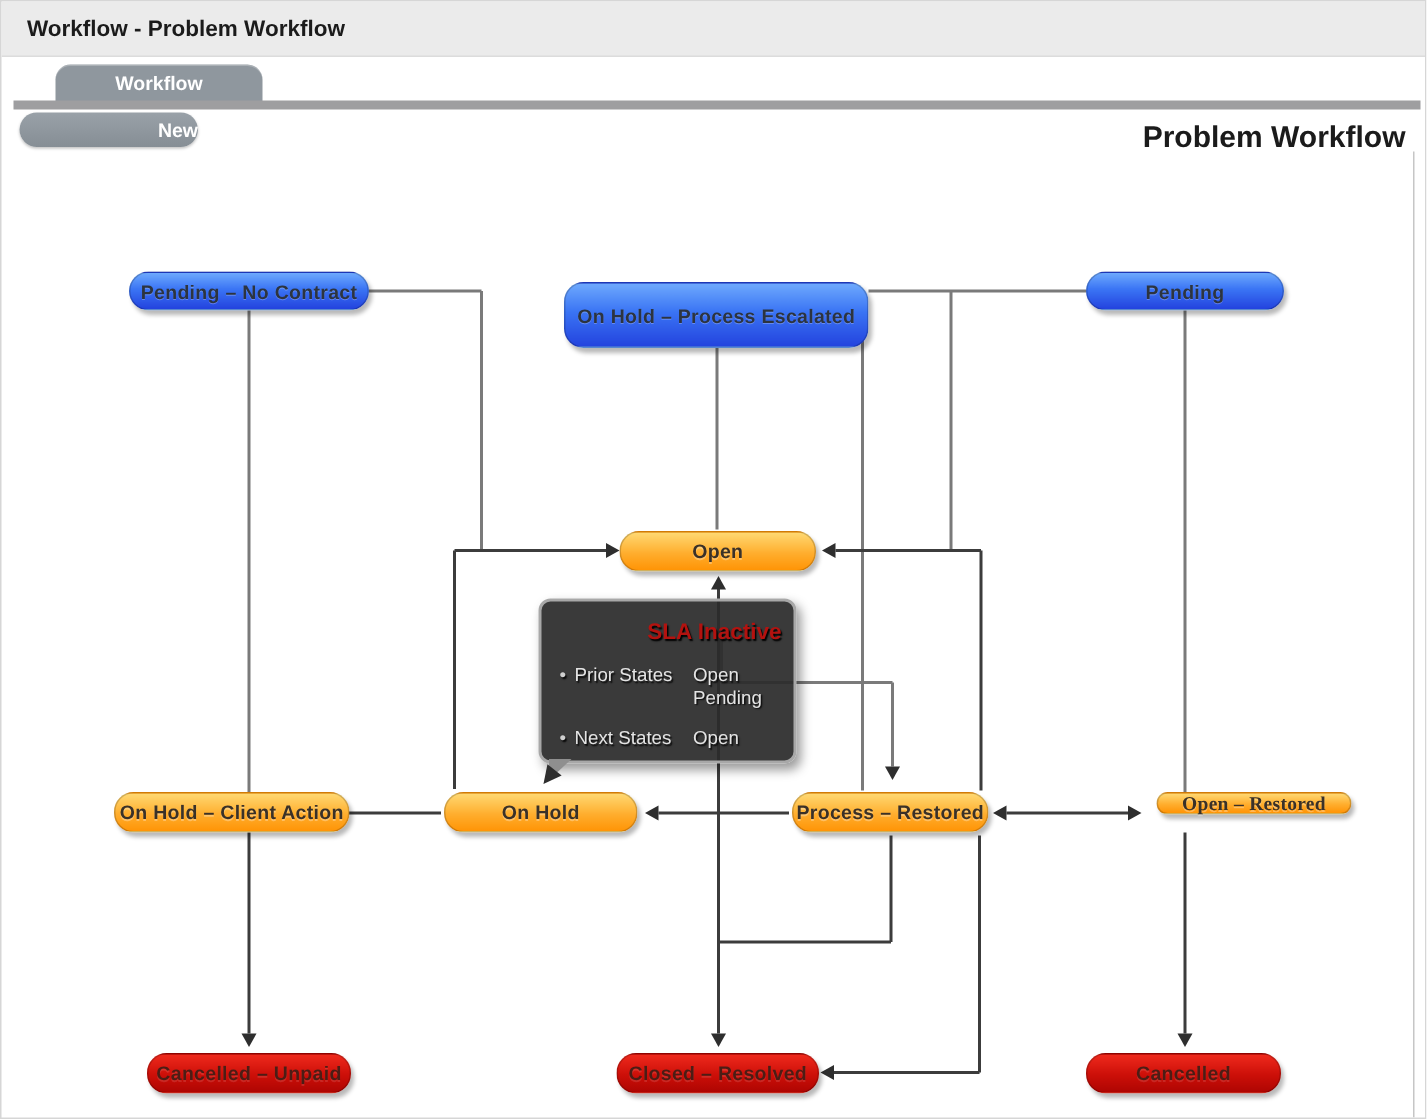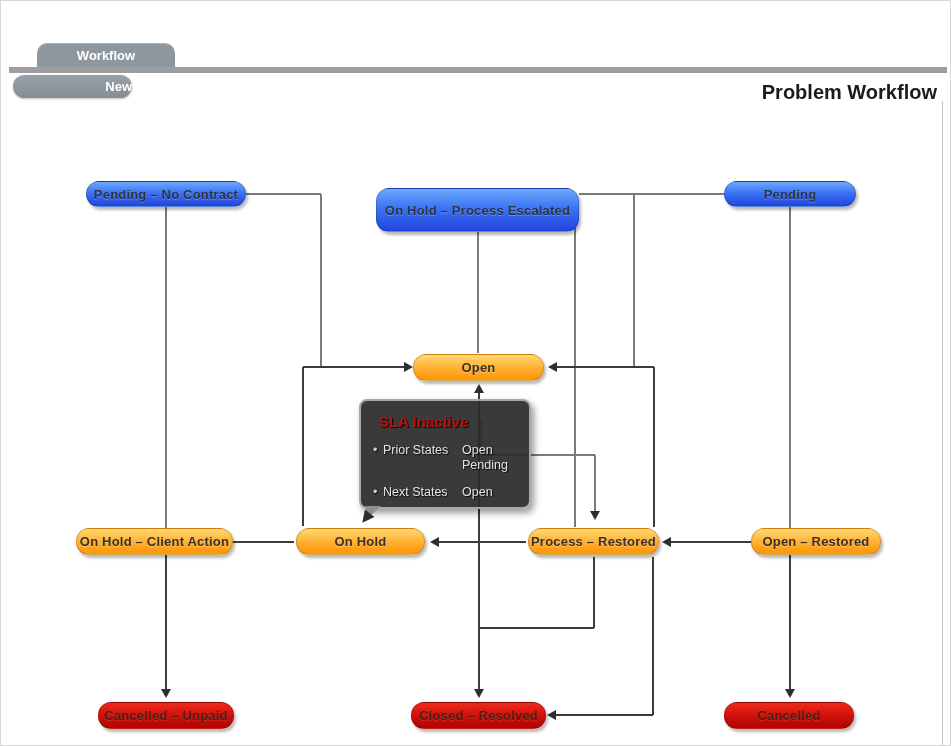--- a/index.html
+++ b/index.html
@@ -87,6 +87,9 @@
 
 <div class="page">
 
+  <div class="titlebar">
+    <span class="title">Workflow - Problem Workflow</span>
+  </div>
 
   <div class="tab tab-workflow">Workflow</div>
   <div class="tabbar-rule"></div>

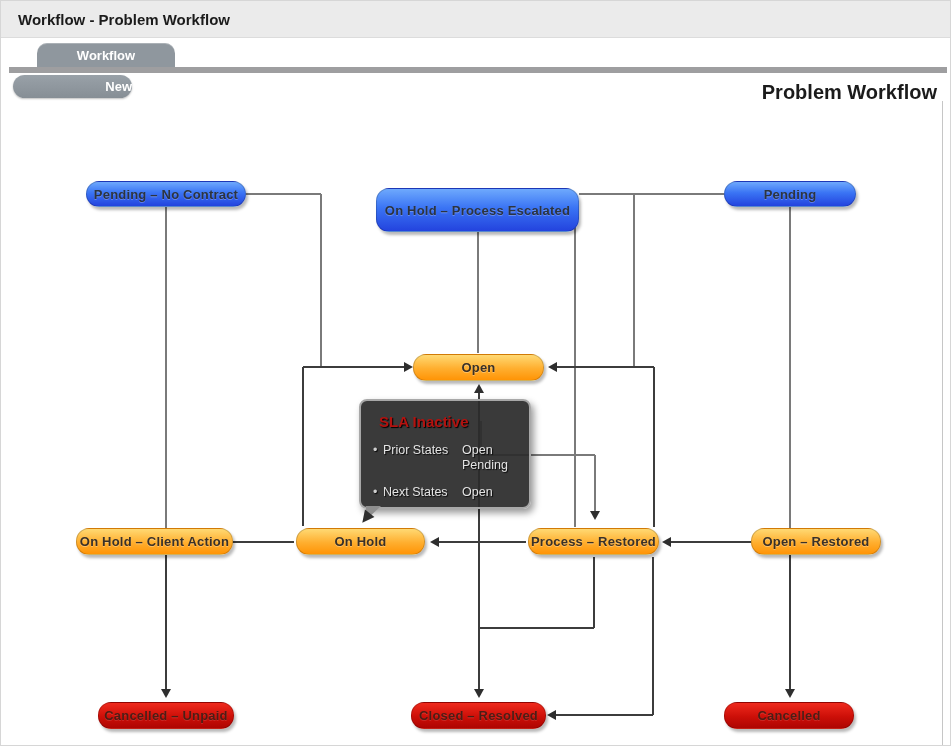--- a/index.html
+++ b/index.html
@@ -65,7 +65,7 @@
     box-shadow:3px 4px 7px rgba(0,0,0,0.4);padding:12px 8px 8px 12px;z-index:30;
   }
   .tooltip .tt-title{
-    font-size:15px;font-weight:bold;color:#b3120f;text-shadow:1px 1px 1px #000;margin:0 0 13px 6px;
+    font-size:15px;font-weight:bold;color:#b3120f;text-shadow:1px 1px 1px #000;margin:0 0 13px 6px;text-align:right;
   }
   .tt-row{display:flex;font-size:12.5px;color:#e4e4e4;text-shadow:1px 1px 1px rgba(0,0,0,0.85);}
   .tt-row + .tt-row{margin-top:12px;}

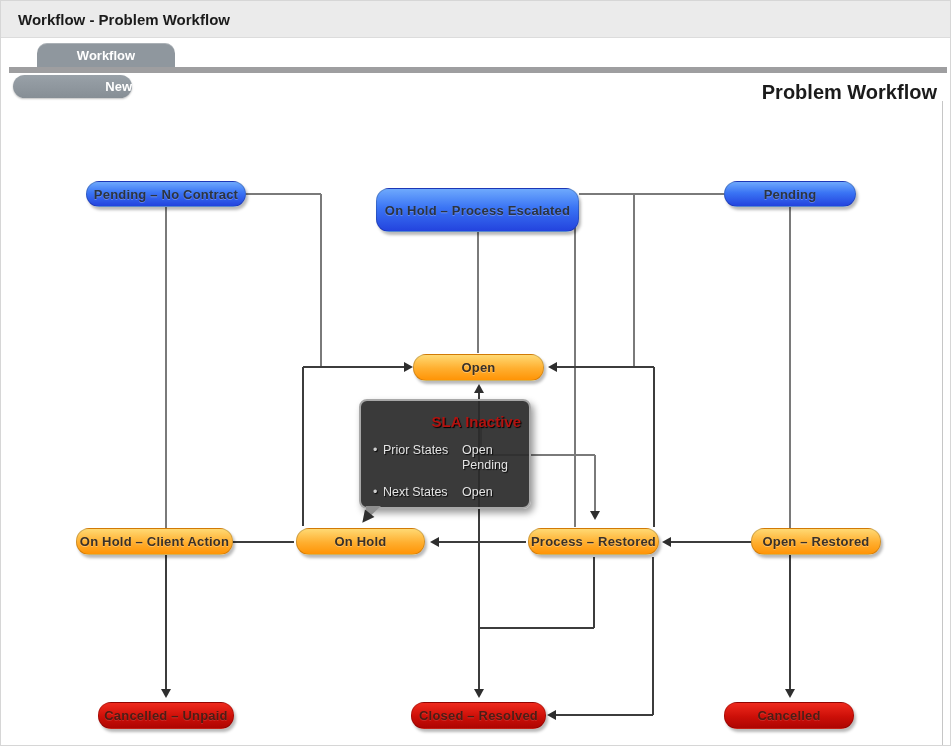--- a/index.html
+++ b/index.html
@@ -144,7 +144,7 @@
       <div class="node orange" style="left: 42px; top: 527px; width: 157px; height: 27px; margin-left: 33px;">On Hold – Client Action</div>
       <div class="node orange" style="left: 295px; top: 527px; width: 129px; height: 27px;">On Hold</div>
       <div class="node orange" style="left: 527px; top: 527px; width: 131px; height: 27px;">Process – Restored</div>
-      <div class="node orange" style="left: 750px; top: 527px; width: 130px; height: 27px;">Open – Restored</div>
+      <div class="node orange" style="left: 770px; top: 527px; width: 130px; height: 15px; font-family: Liberation Serif, serif;">Open – Restored</div>
       <div class="node red" style="left: 97px; top: 701px; width: 136px; height: 27px; text-align: right;">Cancelled – Unpaid</div>
       <div class="node red" style="left: 410px; top: 701px; width: 135px; height: 27px;">Closed – Resolved</div>
       <div class="node red" style="left: 723px; top: 701px; width: 130px; height: 27px;">Cancelled</div>

